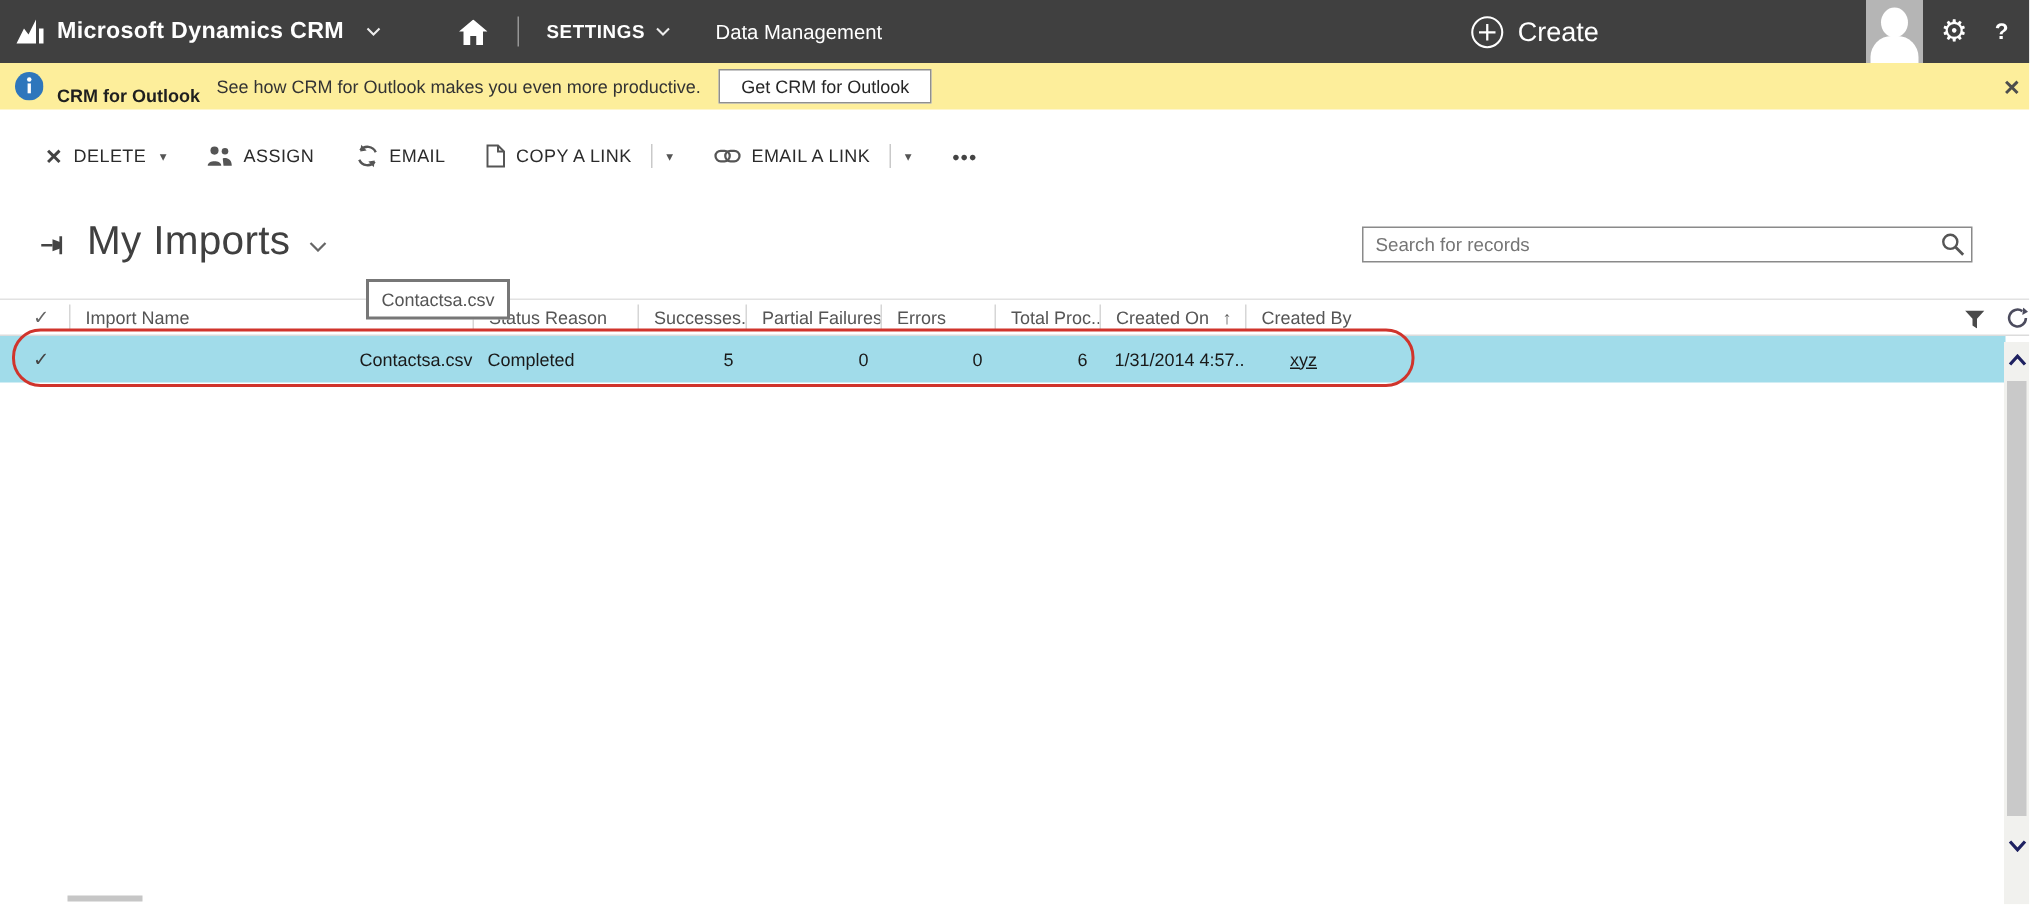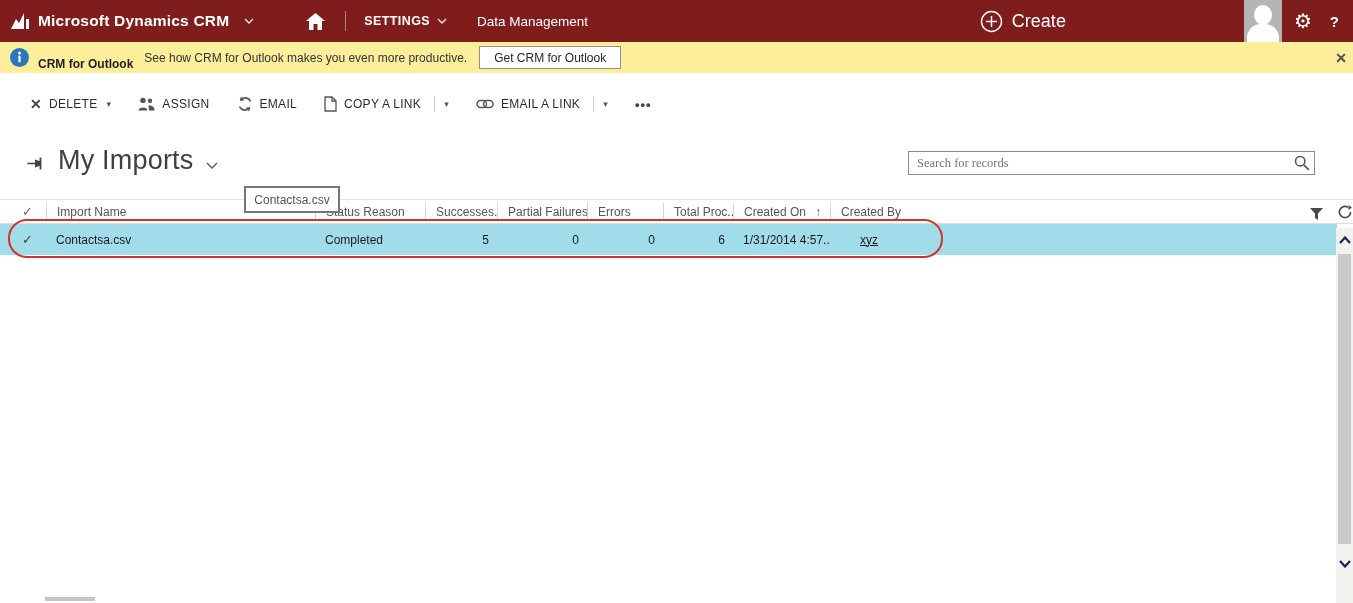--- a/index.html
+++ b/index.html
@@ -7,7 +7,7 @@
   #screen { position:relative; width:1353px; height:603px; background:#fff; overflow:hidden; }
 
   
-  .topnav { position:absolute; left:0; top:0; width:1353px; height:42px; background:#7f1d1d;
+  .topnav { position:absolute; left:0; top:0; width:1353px; height:42px; background:#404040;
             display:flex; align-items:center; color:#fff; padding-left:10px; }
   .brand { display:flex; align-items:center; gap:8px; cursor:pointer; }
   .brand-title { font-size:15.5px; font-weight:bold; letter-spacing:.2px; }

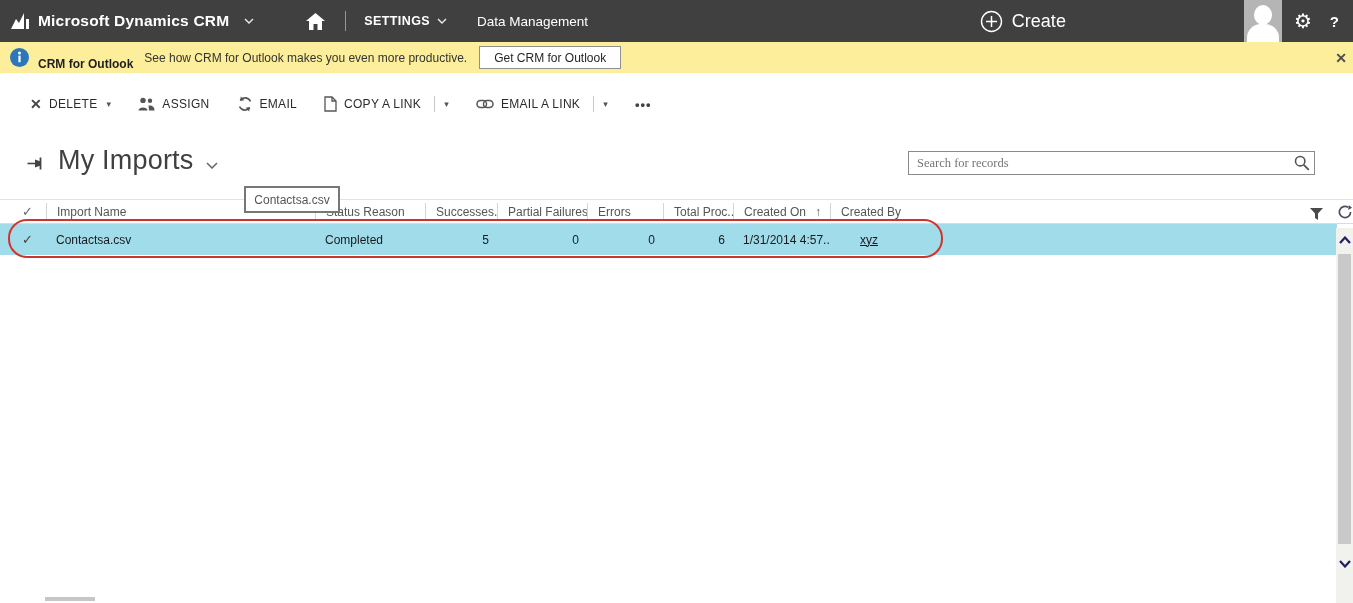--- a/index.html
+++ b/index.html
@@ -54,7 +54,7 @@
   .view-title .chev { color:#666; margin-top:6px; }
   .searchbox { position:absolute; left:908px; top:8px; width:407px; height:24px; }
   .searchbox input { width:100%; height:100%; border:1px solid #8a8a8a; padding:0 28px 0 8px;
-                     font-size:12.5px; color:#444; font-family:Liberation Serif, serif; outline:none; }
+                     font-size:12.5px; color:#444; font-family:Liberation Sans, sans-serif; outline:none; }
   .search-glass { position:absolute; right:5px; top:4px; cursor:pointer; }
 
   

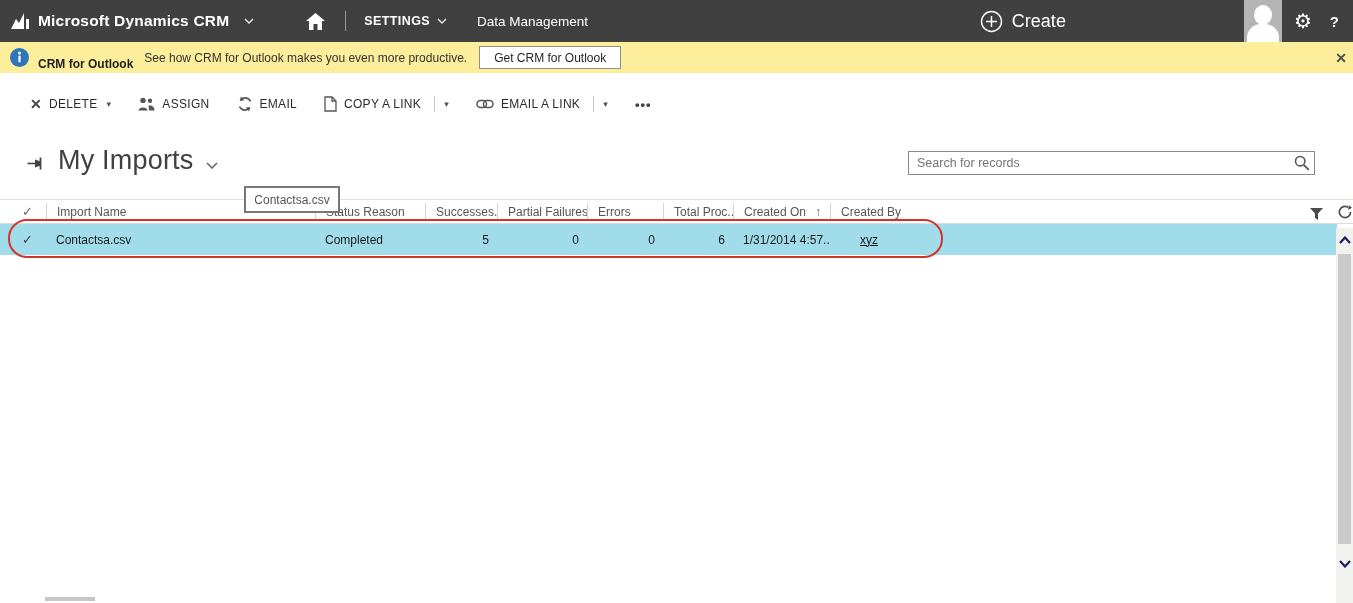--- a/index.html
+++ b/index.html
@@ -65,7 +65,7 @@
         padding-left:10px; border-left:1px solid #d6d6d6; cursor:pointer; white-space:nowrap; overflow:hidden; }
   .th.first { border-left:none; padding-left:0; }
   .w-check { width:24px; flex:none; }
-  .w-import { width:269px; flex:none; }
+  .w-import { width:269px; flex:none;text-align:right; }
   .w-status { width:110px; flex:none; }
   .w-succ { width:72px; flex:none; }
   .w-partial { width:90px; flex:none; }

